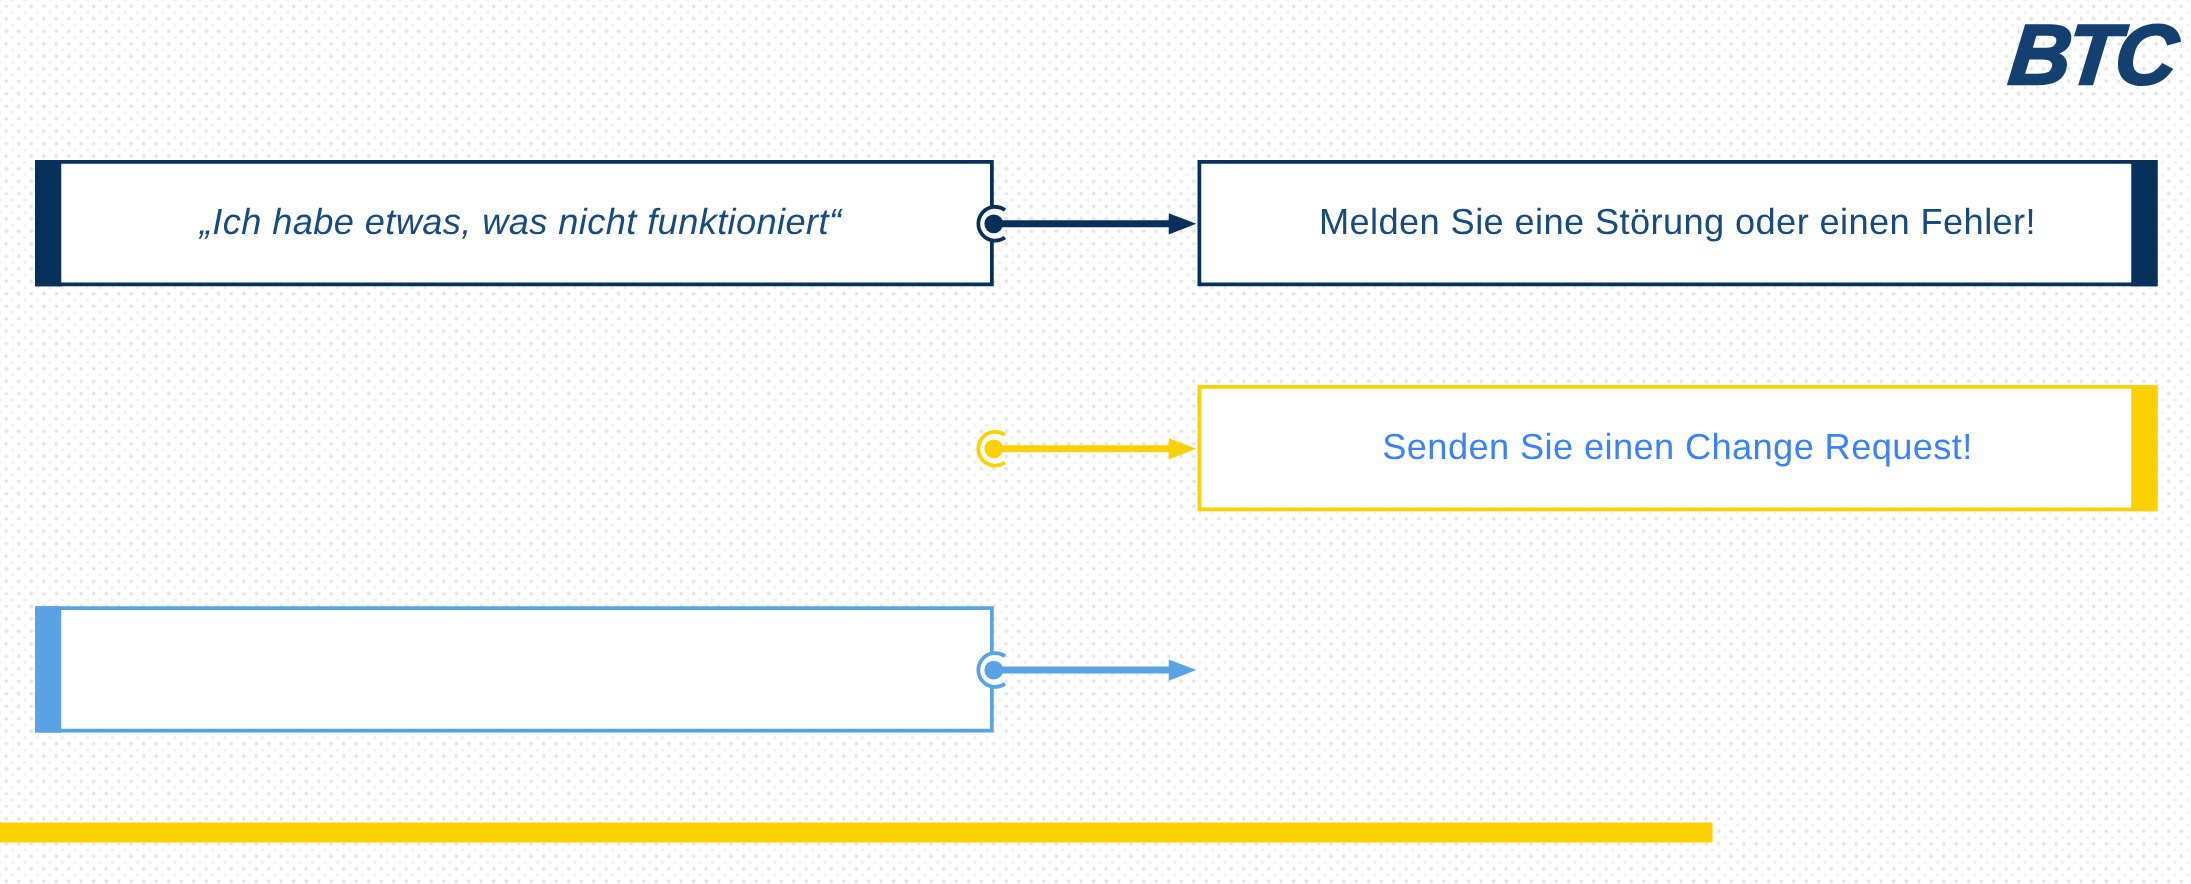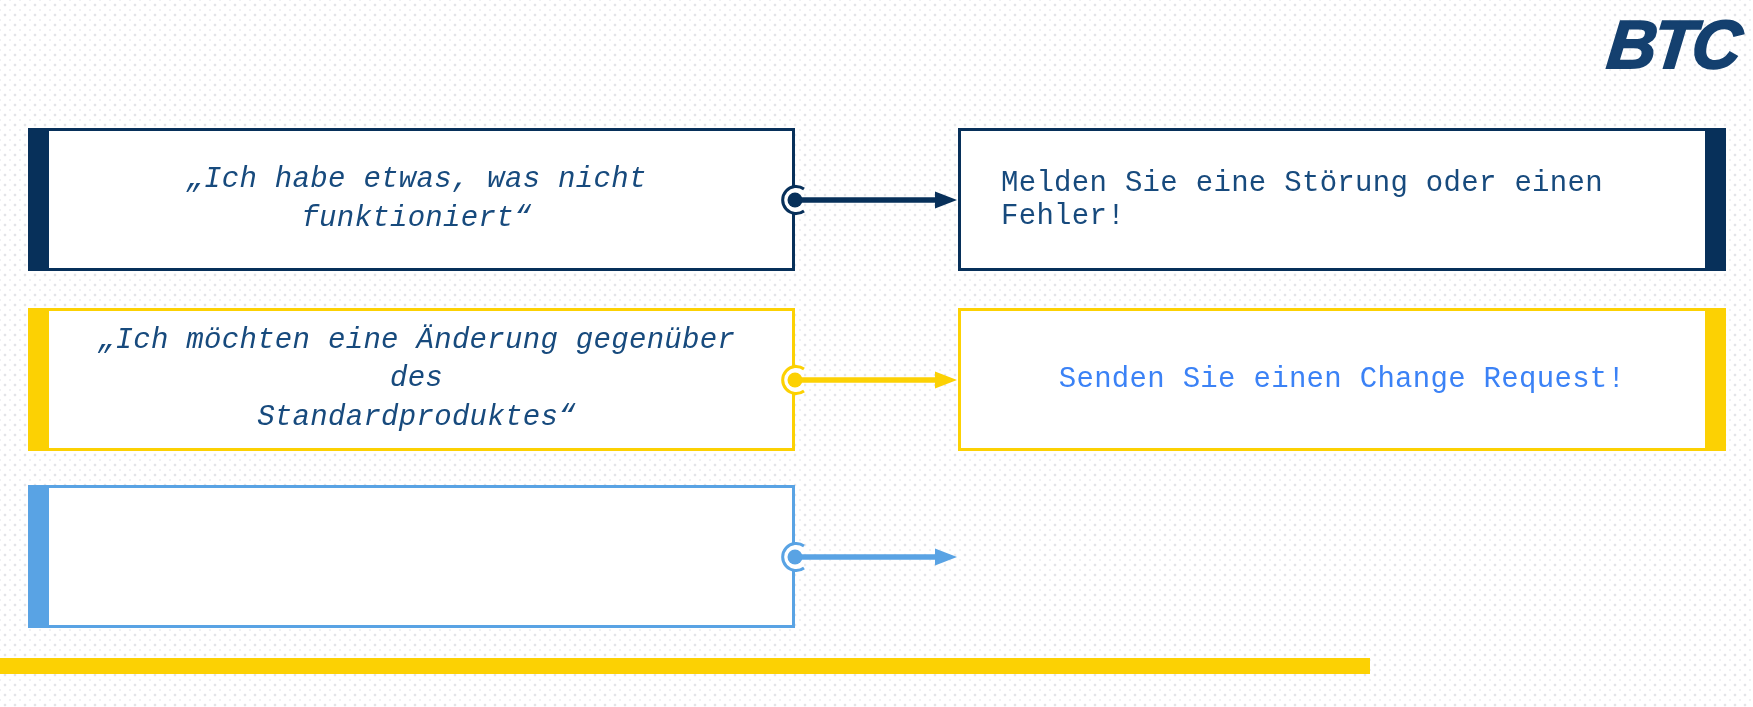--- a/index.html
+++ b/index.html
@@ -34,8 +34,7 @@
     position: absolute;
     left: 0;
     width: 100%;
-    height: 143px;
-    font-family: Liberation Mono, monospace;
+    height: 101px;
   }
   .row.r1 { top: 128px; }
   .row.r2 { top: 308px; }

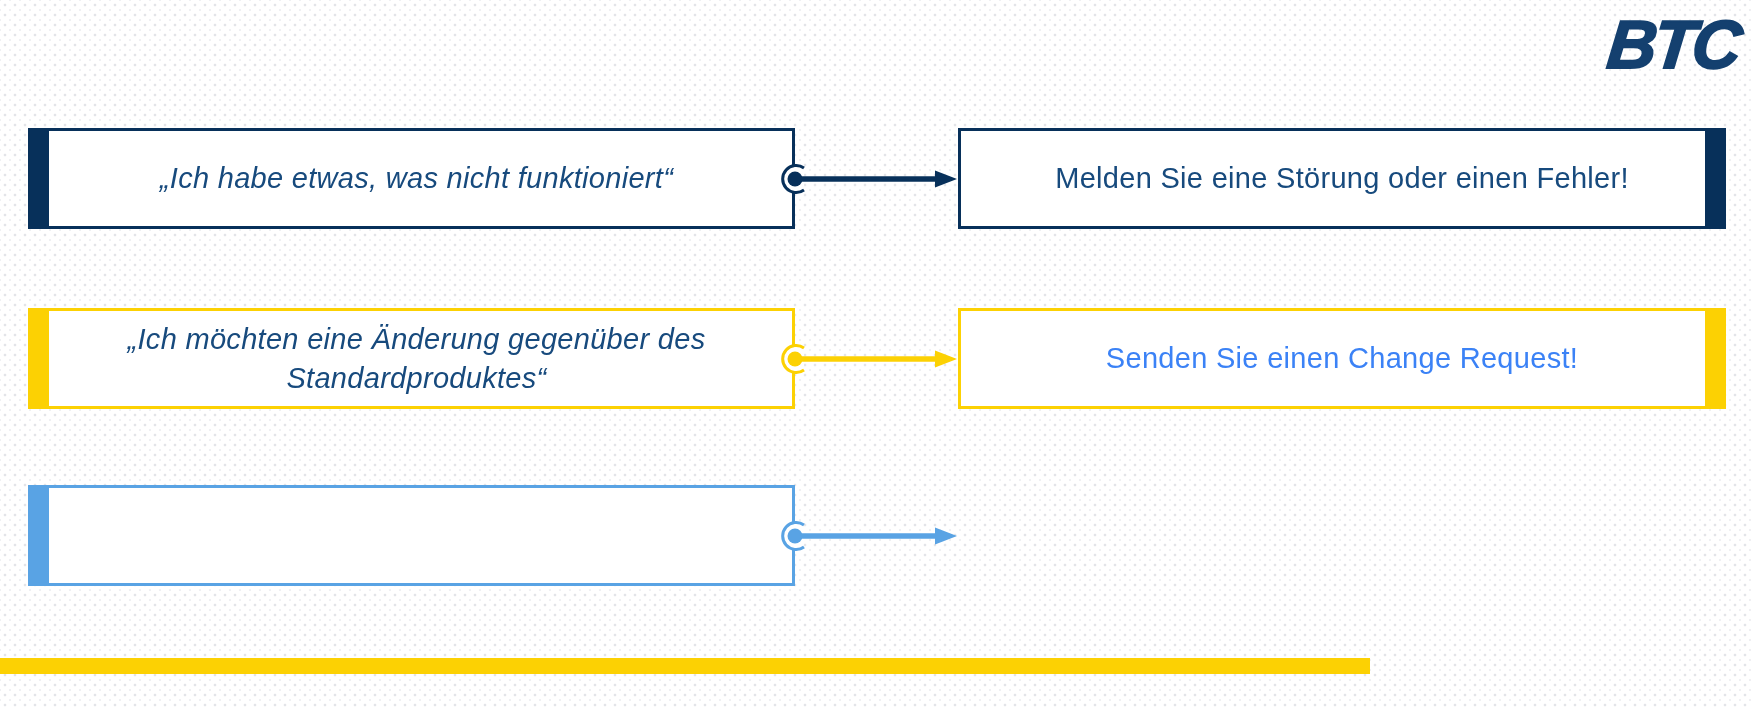--- a/index.html
+++ b/index.html
@@ -123,11 +123,6 @@
   </section>
 
   <section class="row r2">
-    <div class="box left" style="border-color: rgb(252, 209, 3);">
-      <div class="accent" style="background-color: rgb(252, 209, 3);"></div>
-      <div class="quote" style="color: rgb(23, 74, 125);">„Ich möchten eine Änderung gegenüber des
-Standardproduktes“</div>
-    </div>
     <div class="connector" style="color: rgb(252, 209, 3);">
       <svg width="182" height="44" viewBox="0 0 182 44">
         <path d="M 27 11 A 13.5 13.5 0 1 0 27 33" fill="#ffffff" stroke="currentColor" stroke-width="3"></path>

